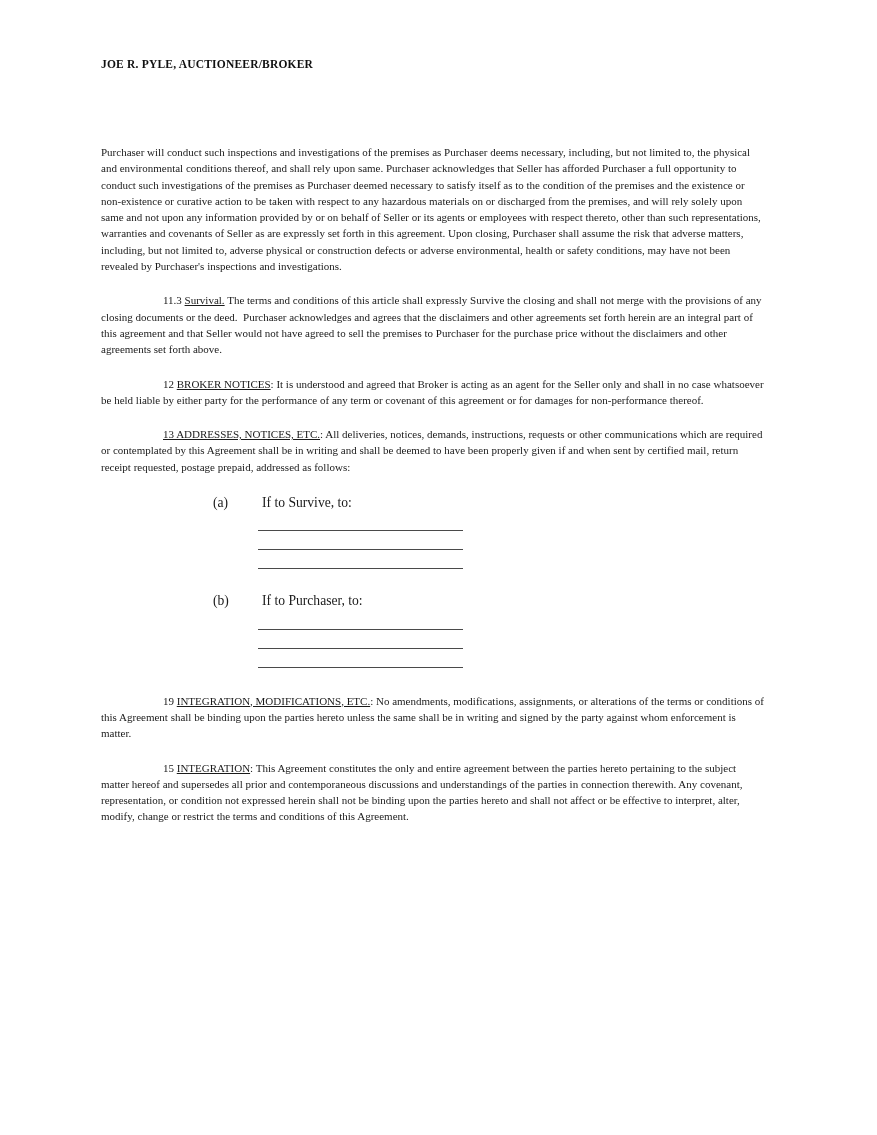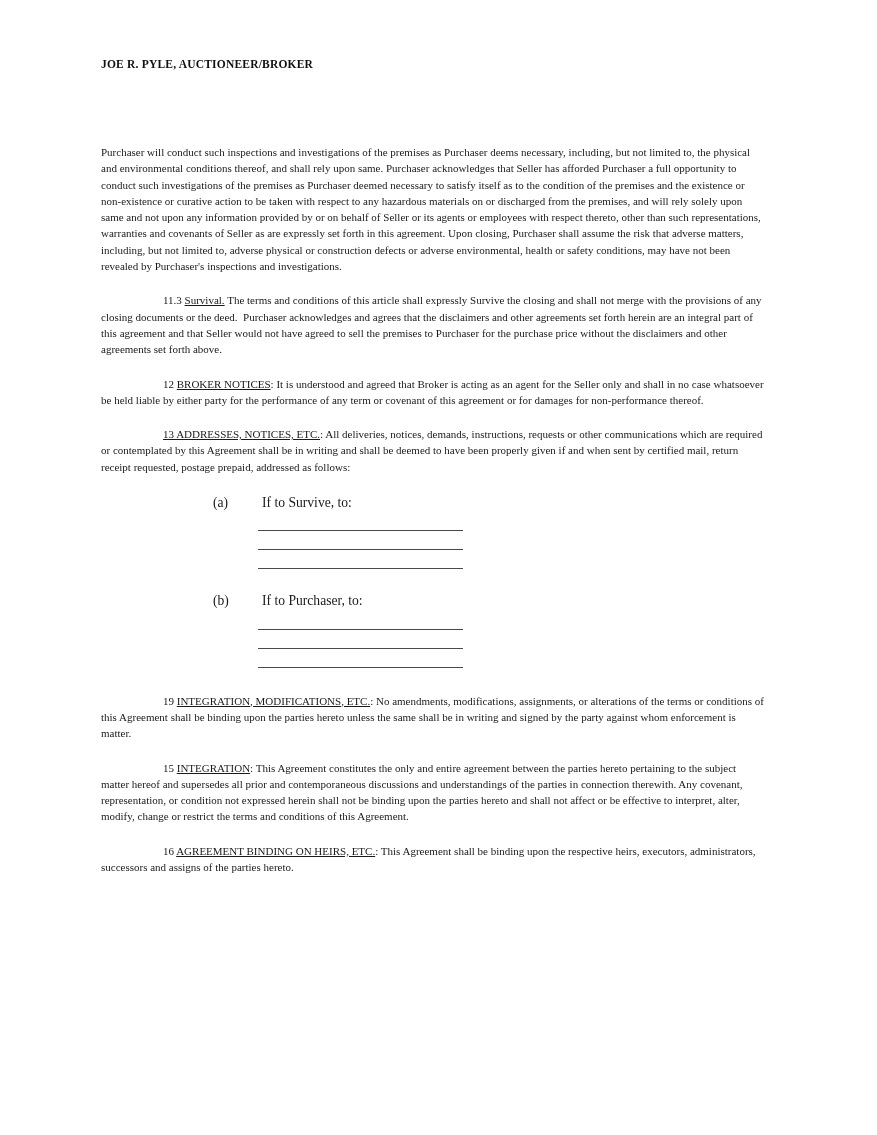--- a/index.html
+++ b/index.html
@@ -102,7 +102,6 @@
 
   <p class="section"><span>15 </span><span class="u">INTEGRATION</span><span>: </span><span>This Agreement constitutes the only and entire agreement between the parties hereto pertaining to the subject matter hereof and supersedes all prior and contemporaneous discussions and understandings of the parties in connection therewith. Any covenant, representation, or condition not expressed herein shall not be binding upon the parties hereto and shall not affect or be effective to interpret, alter, modify, change or restrict the terms and conditions of this Agreement.</span></p>
 
-  <p class="section"><span>16 </span><span class="u">AGREEMENT BINDING ON HEIRS, ETC.</span><span>: </span><span>This Agreement shall be binding upon the respective heirs, executors, administrators, successors and assigns of the parties hereto.</span></p>
 
   <div class="footer">
     <span class="footer-item seller"><span>Seller Initials</span><span class="init-line"></span></span>

